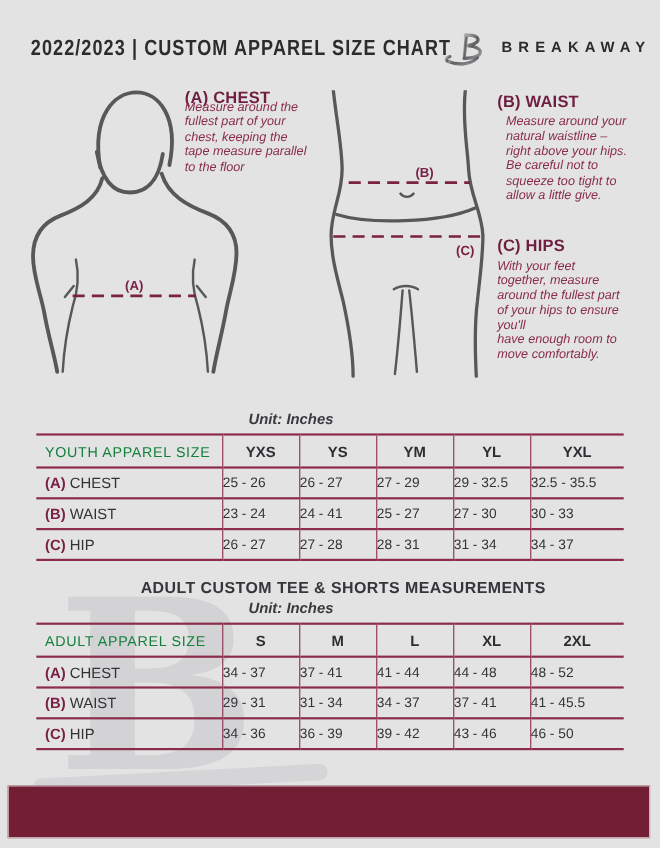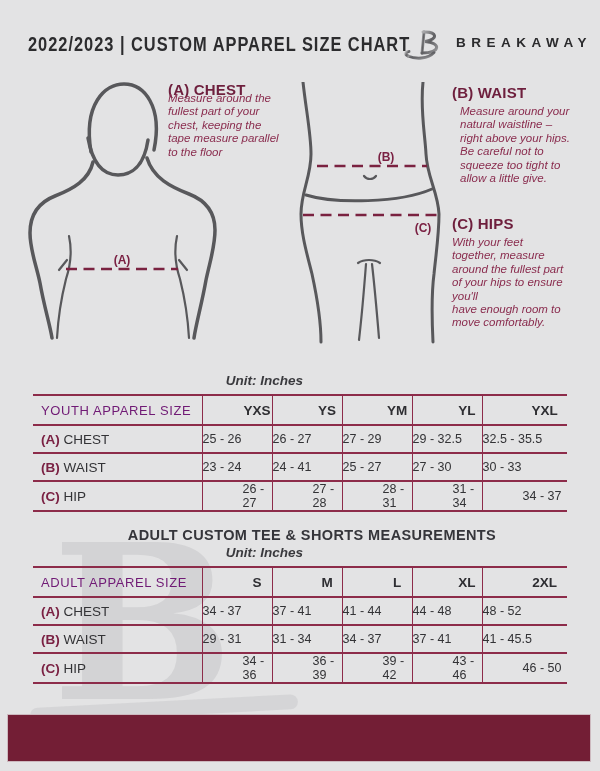--- a/index.html
+++ b/index.html
@@ -66,7 +66,7 @@
   .size-table td{ height:26px; }
   .size-table th.label-head{
     text-align:left; padding-left:8px; font-weight:normal;
-    font-size:13px; letter-spacing:.6px; color:#701a75;
+    font-size:13px; letter-spacing:.6px; color:#15803d;
   }
   .size-table th.size-head{
     text-align:center; font-size:13.5px; font-weight:bold; color:#2e2e32;

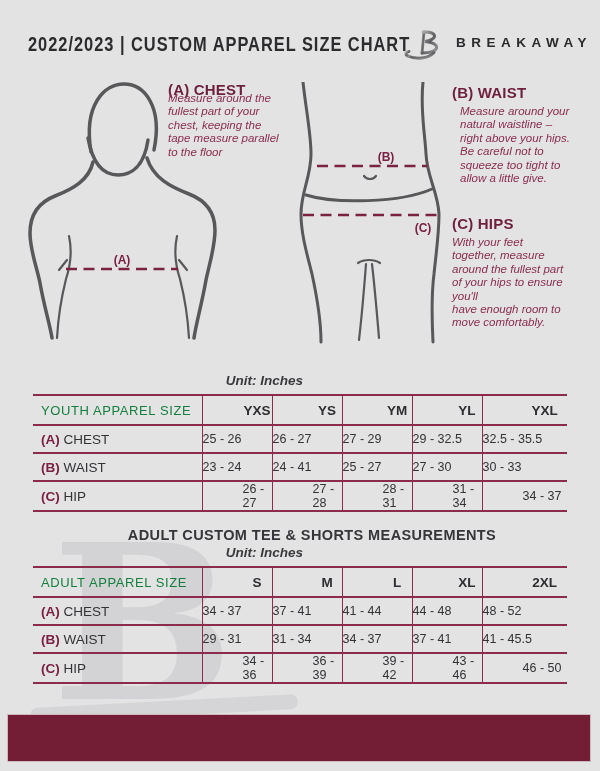--- a/index.html
+++ b/index.html
@@ -60,7 +60,7 @@
   .size-table col.c-v{ width:70px; }
   .size-table col.c-last{ width:85px; }
   .size-table tr > *{ border-top:2px solid #8d2c4a; padding:0; }
-  .size-table tr:last-child > *{ border-bottom:2px solid #8d2c4a;padding-left:40px; }
+  .size-table tr:last-child > *{ border-bottom:2px solid #8d2c4a; }
   .size-table tr > *:not(:first-child){ border-left:1.6px solid #8d2c4a; }
   .size-table th{ height:28px; }
   .size-table td{ height:26px; }

